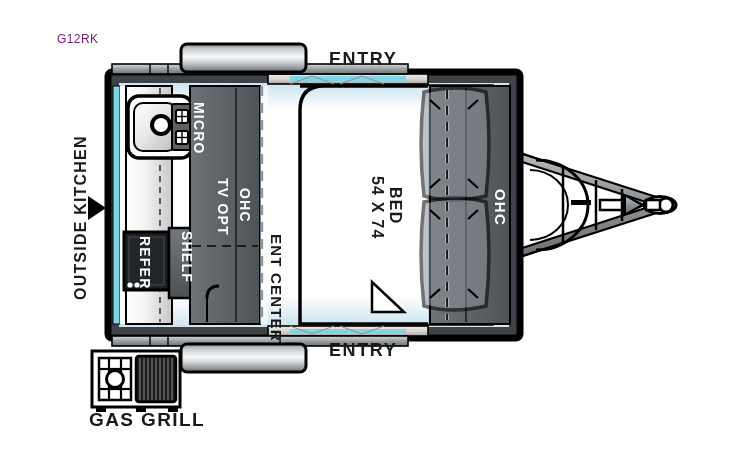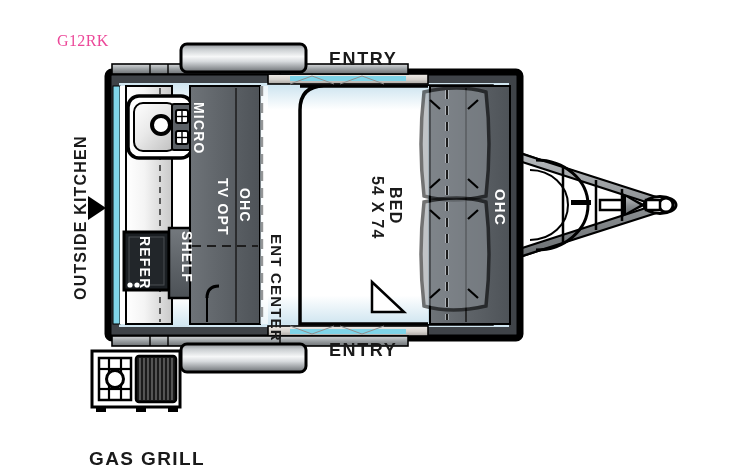--- a/index.html
+++ b/index.html
@@ -13,8 +13,8 @@
   #stage{position:absolute;left:0;top:0;width:731px;height:469px;}
   #model-code{
     position:absolute;left:57px;top:32px;
-    font-family:Liberation Serif, serif;
-    font-size:16px;color:#ec4899;letter-spacing:.4px;
+    font-family:Liberation Sans, sans-serif;
+    font-size:12px;color:#701a75;letter-spacing:.4px;
   }
   .vtxt{
     position:absolute;

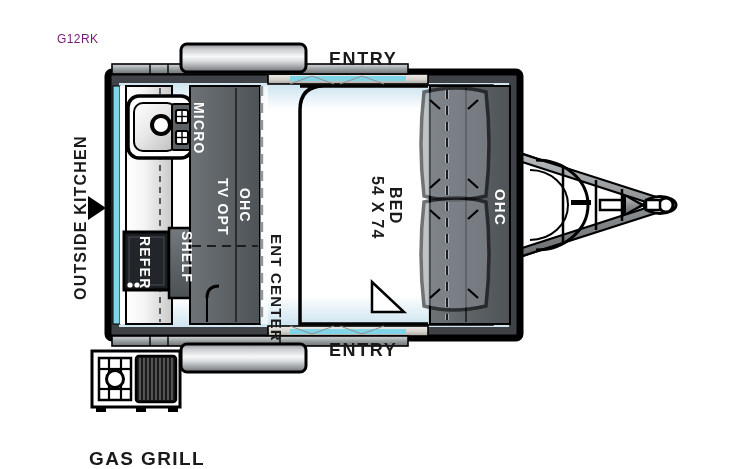--- a/index.html
+++ b/index.html
@@ -323,7 +323,7 @@
 
   <div class="vtxt" style="left:509px;top:189px;font-size:15px;letter-spacing:1.2px;color:#ffffff;">OHC</div>
 
-  <div class="htxt" style="left:89px;top:409px;font-size:19px;letter-spacing:1.4px;color:#1a1a1a;margin-top:39px;">GAS GRILL</div>
+  <div class="htxt" style="left:89px;top:409px;font-size:19px;letter-spacing:1.4px;color:#1a1a1a;">GAS GRILL</div>
 
 </div>
 

